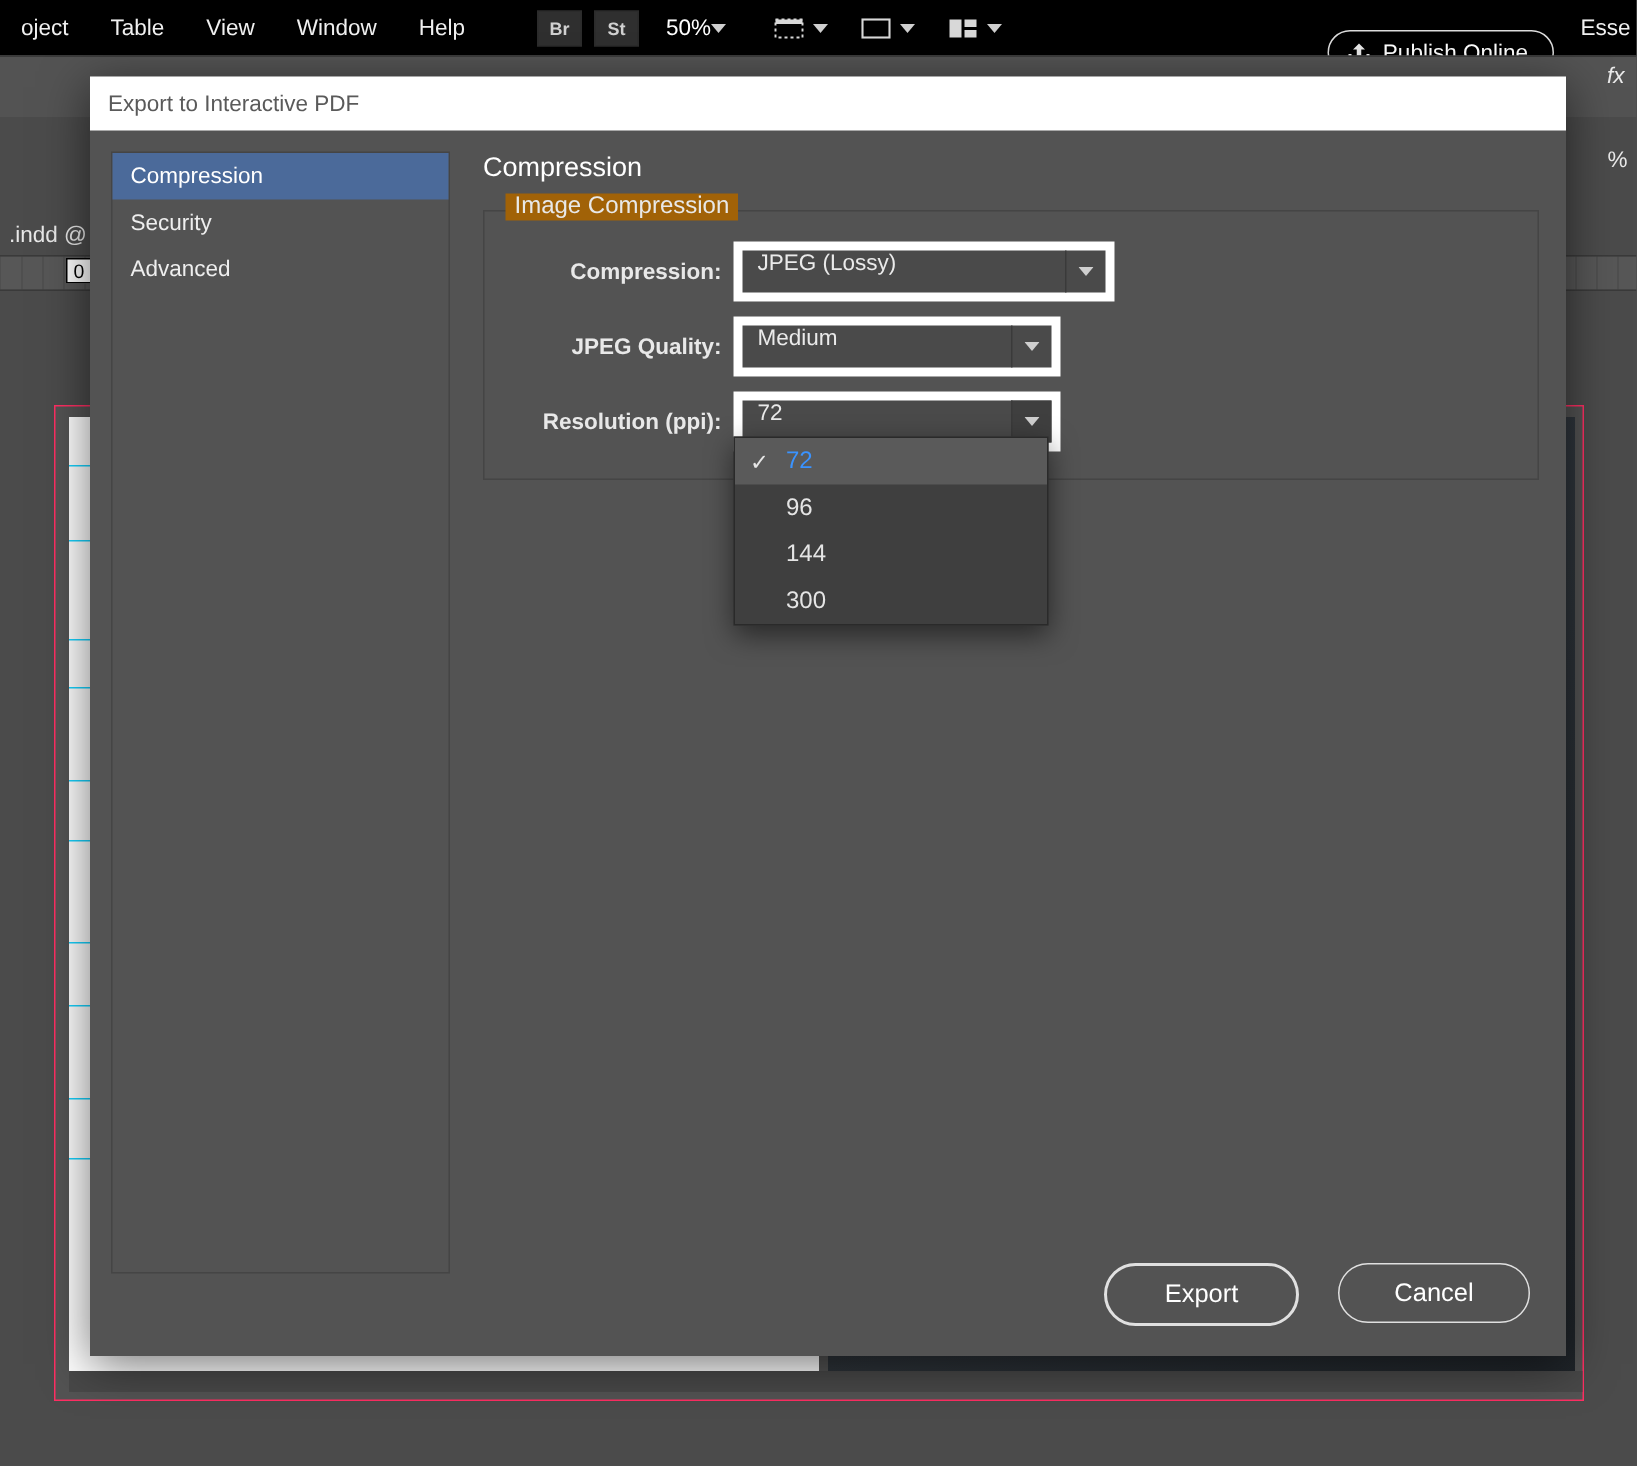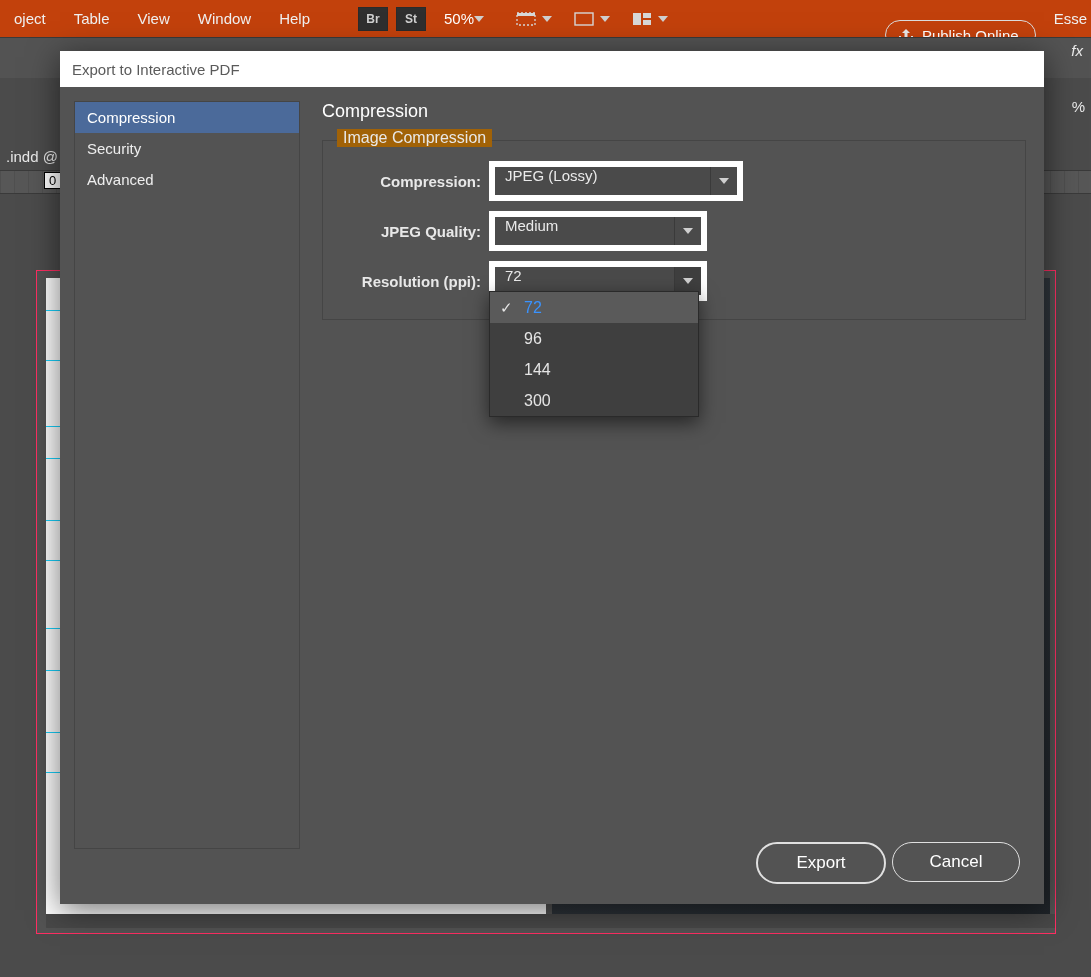--- a/index.html
+++ b/index.html
@@ -21,7 +21,7 @@
     position: absolute;
     left: 0; top: 0; right: 0;
     height: 37px;
-    background: #c2410c;
+    background: #000000;
     display: flex;
     align-items: center;
     color: #f0f0f0;

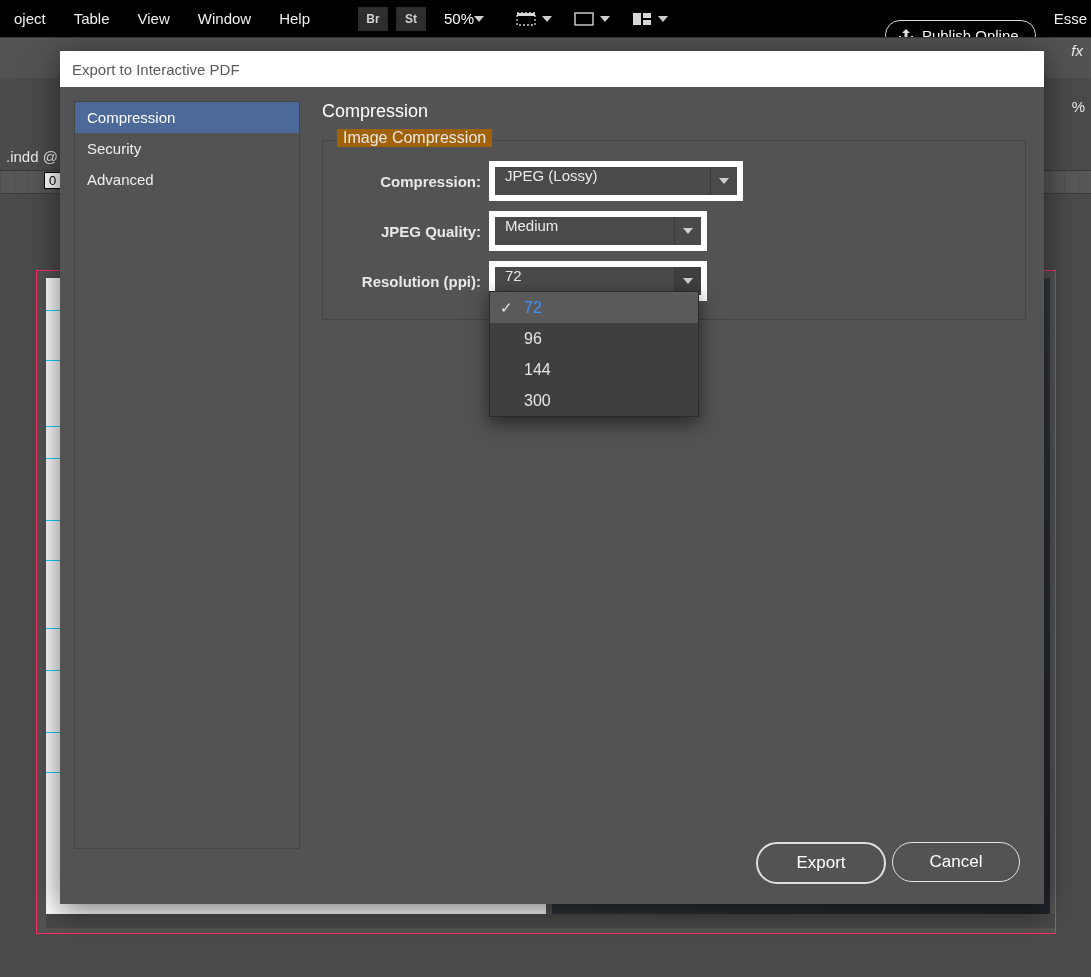--- a/index.html
+++ b/index.html
@@ -261,7 +261,7 @@
   .dialog-buttons{
     position:absolute;
     right:24px; bottom:20px;
-    display:flex; gap:6px;
+    display:flex; gap:26px;
   }
   .pill-btn{
     min-width:126px; height:38px;

